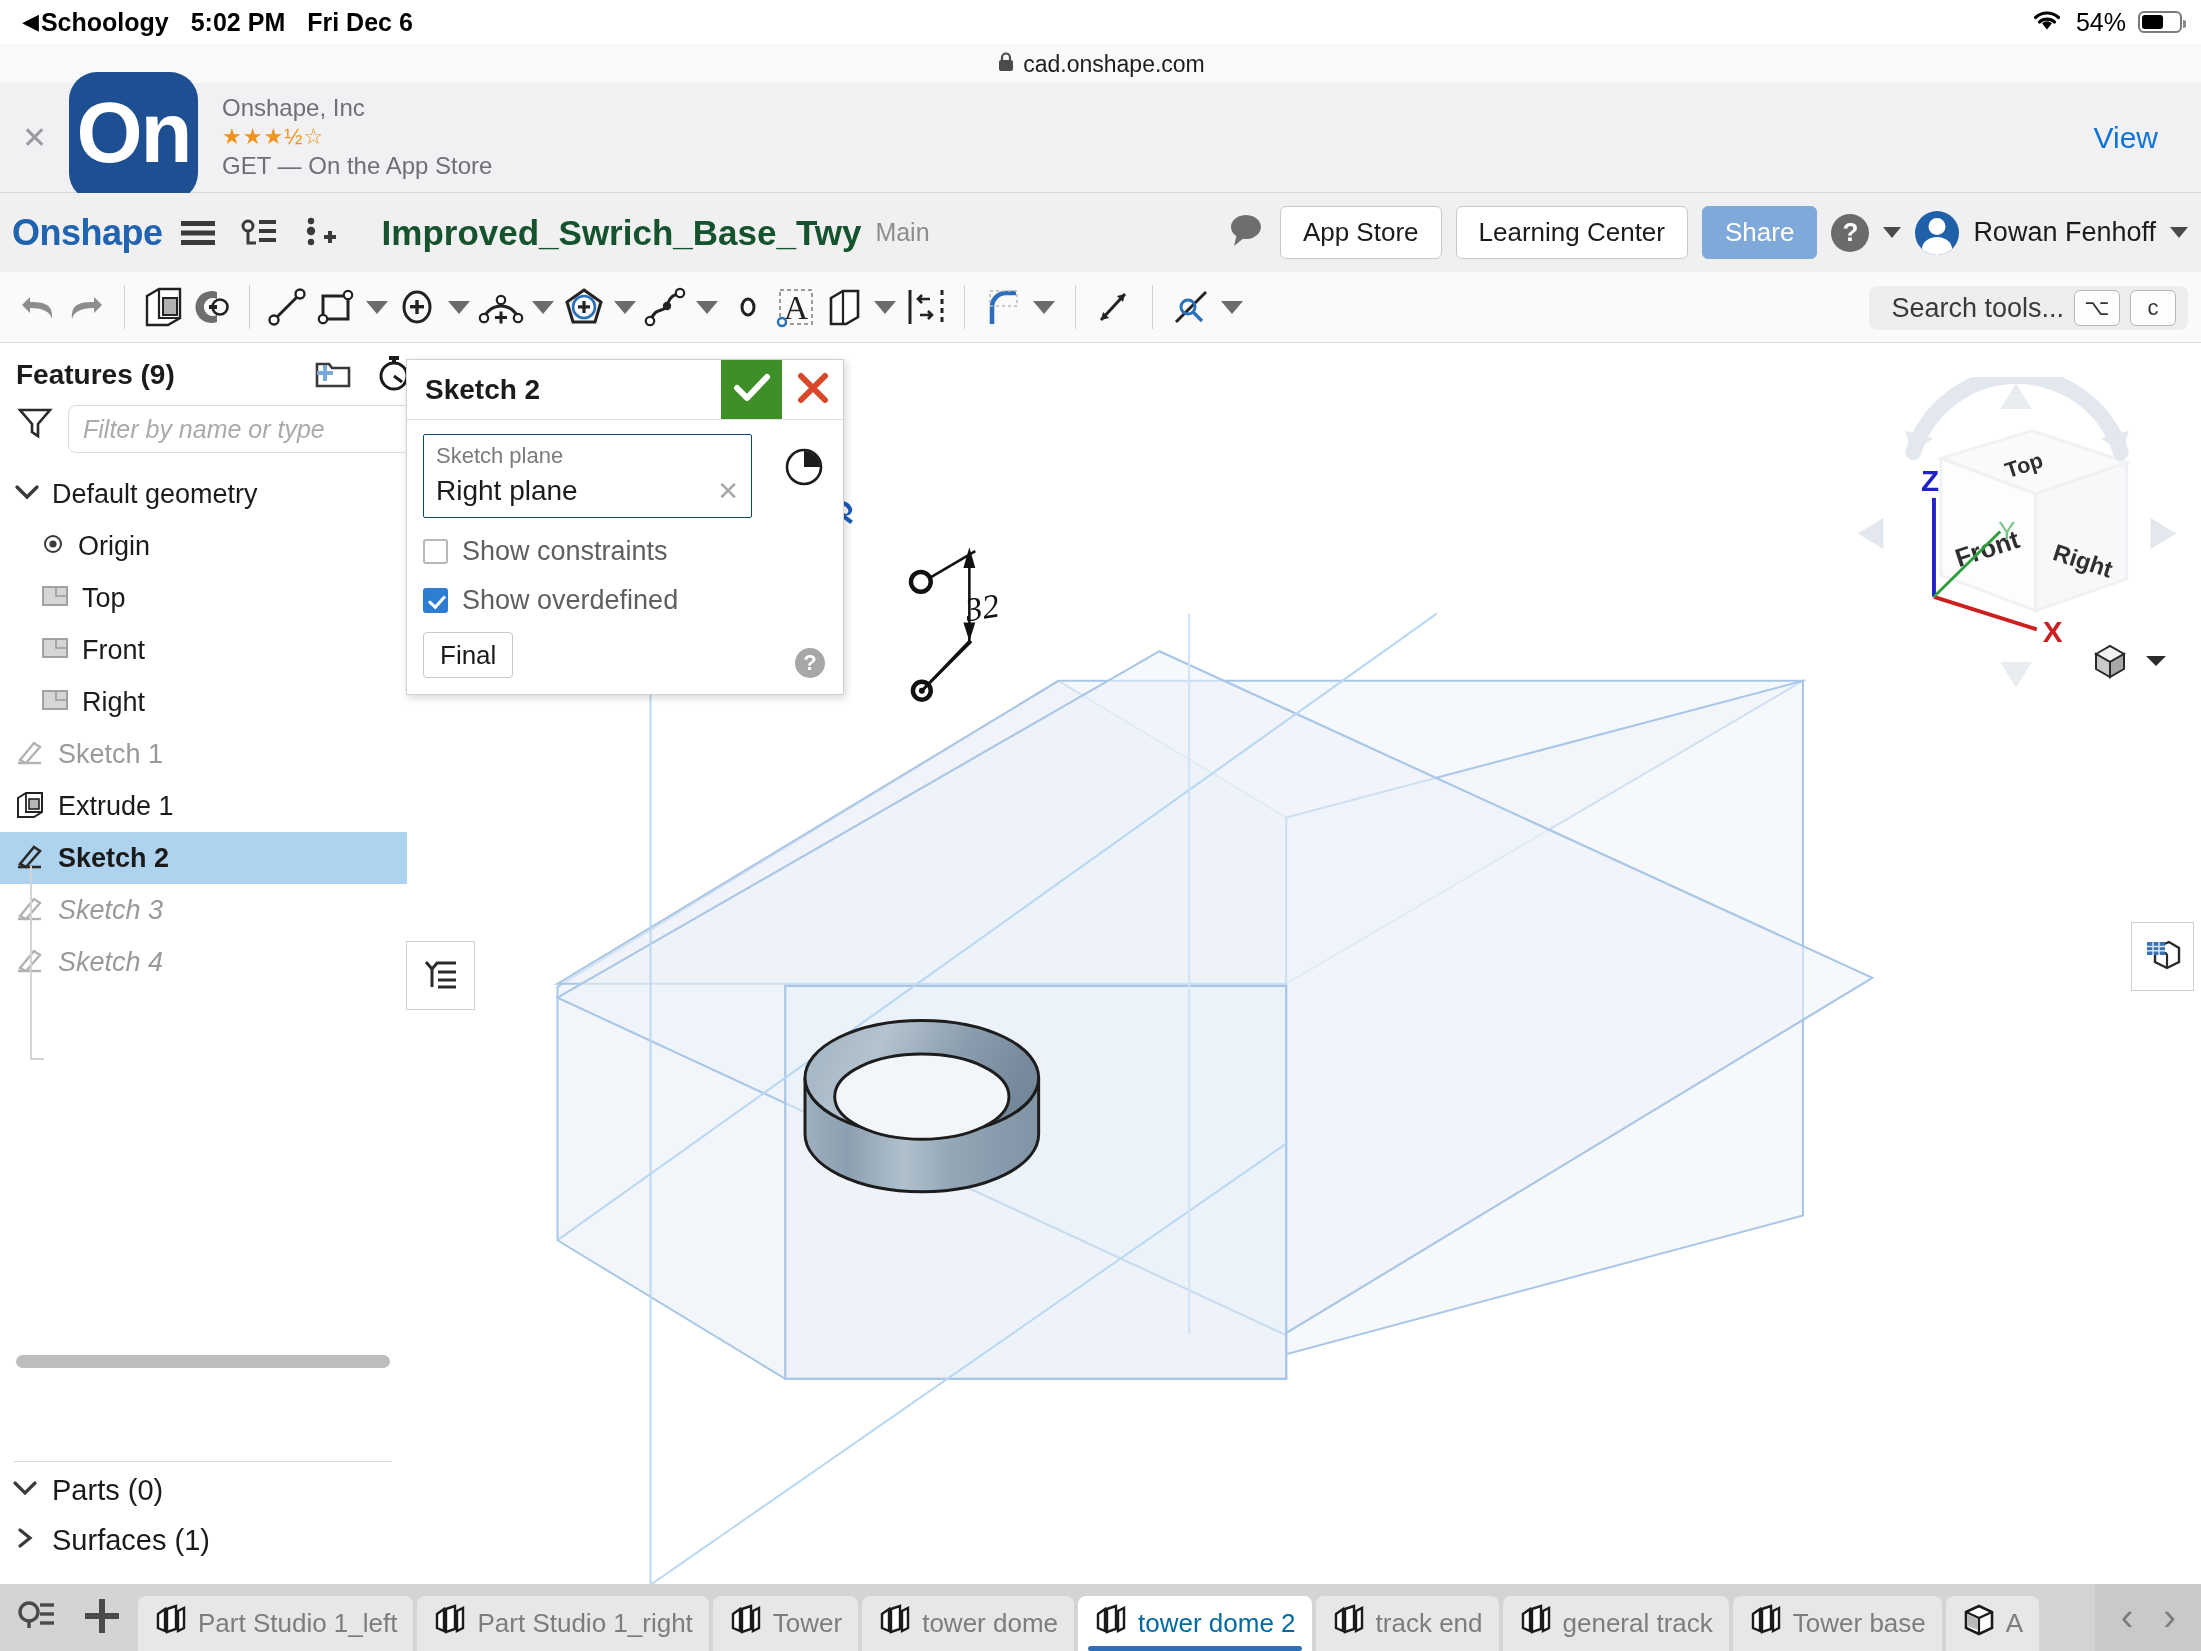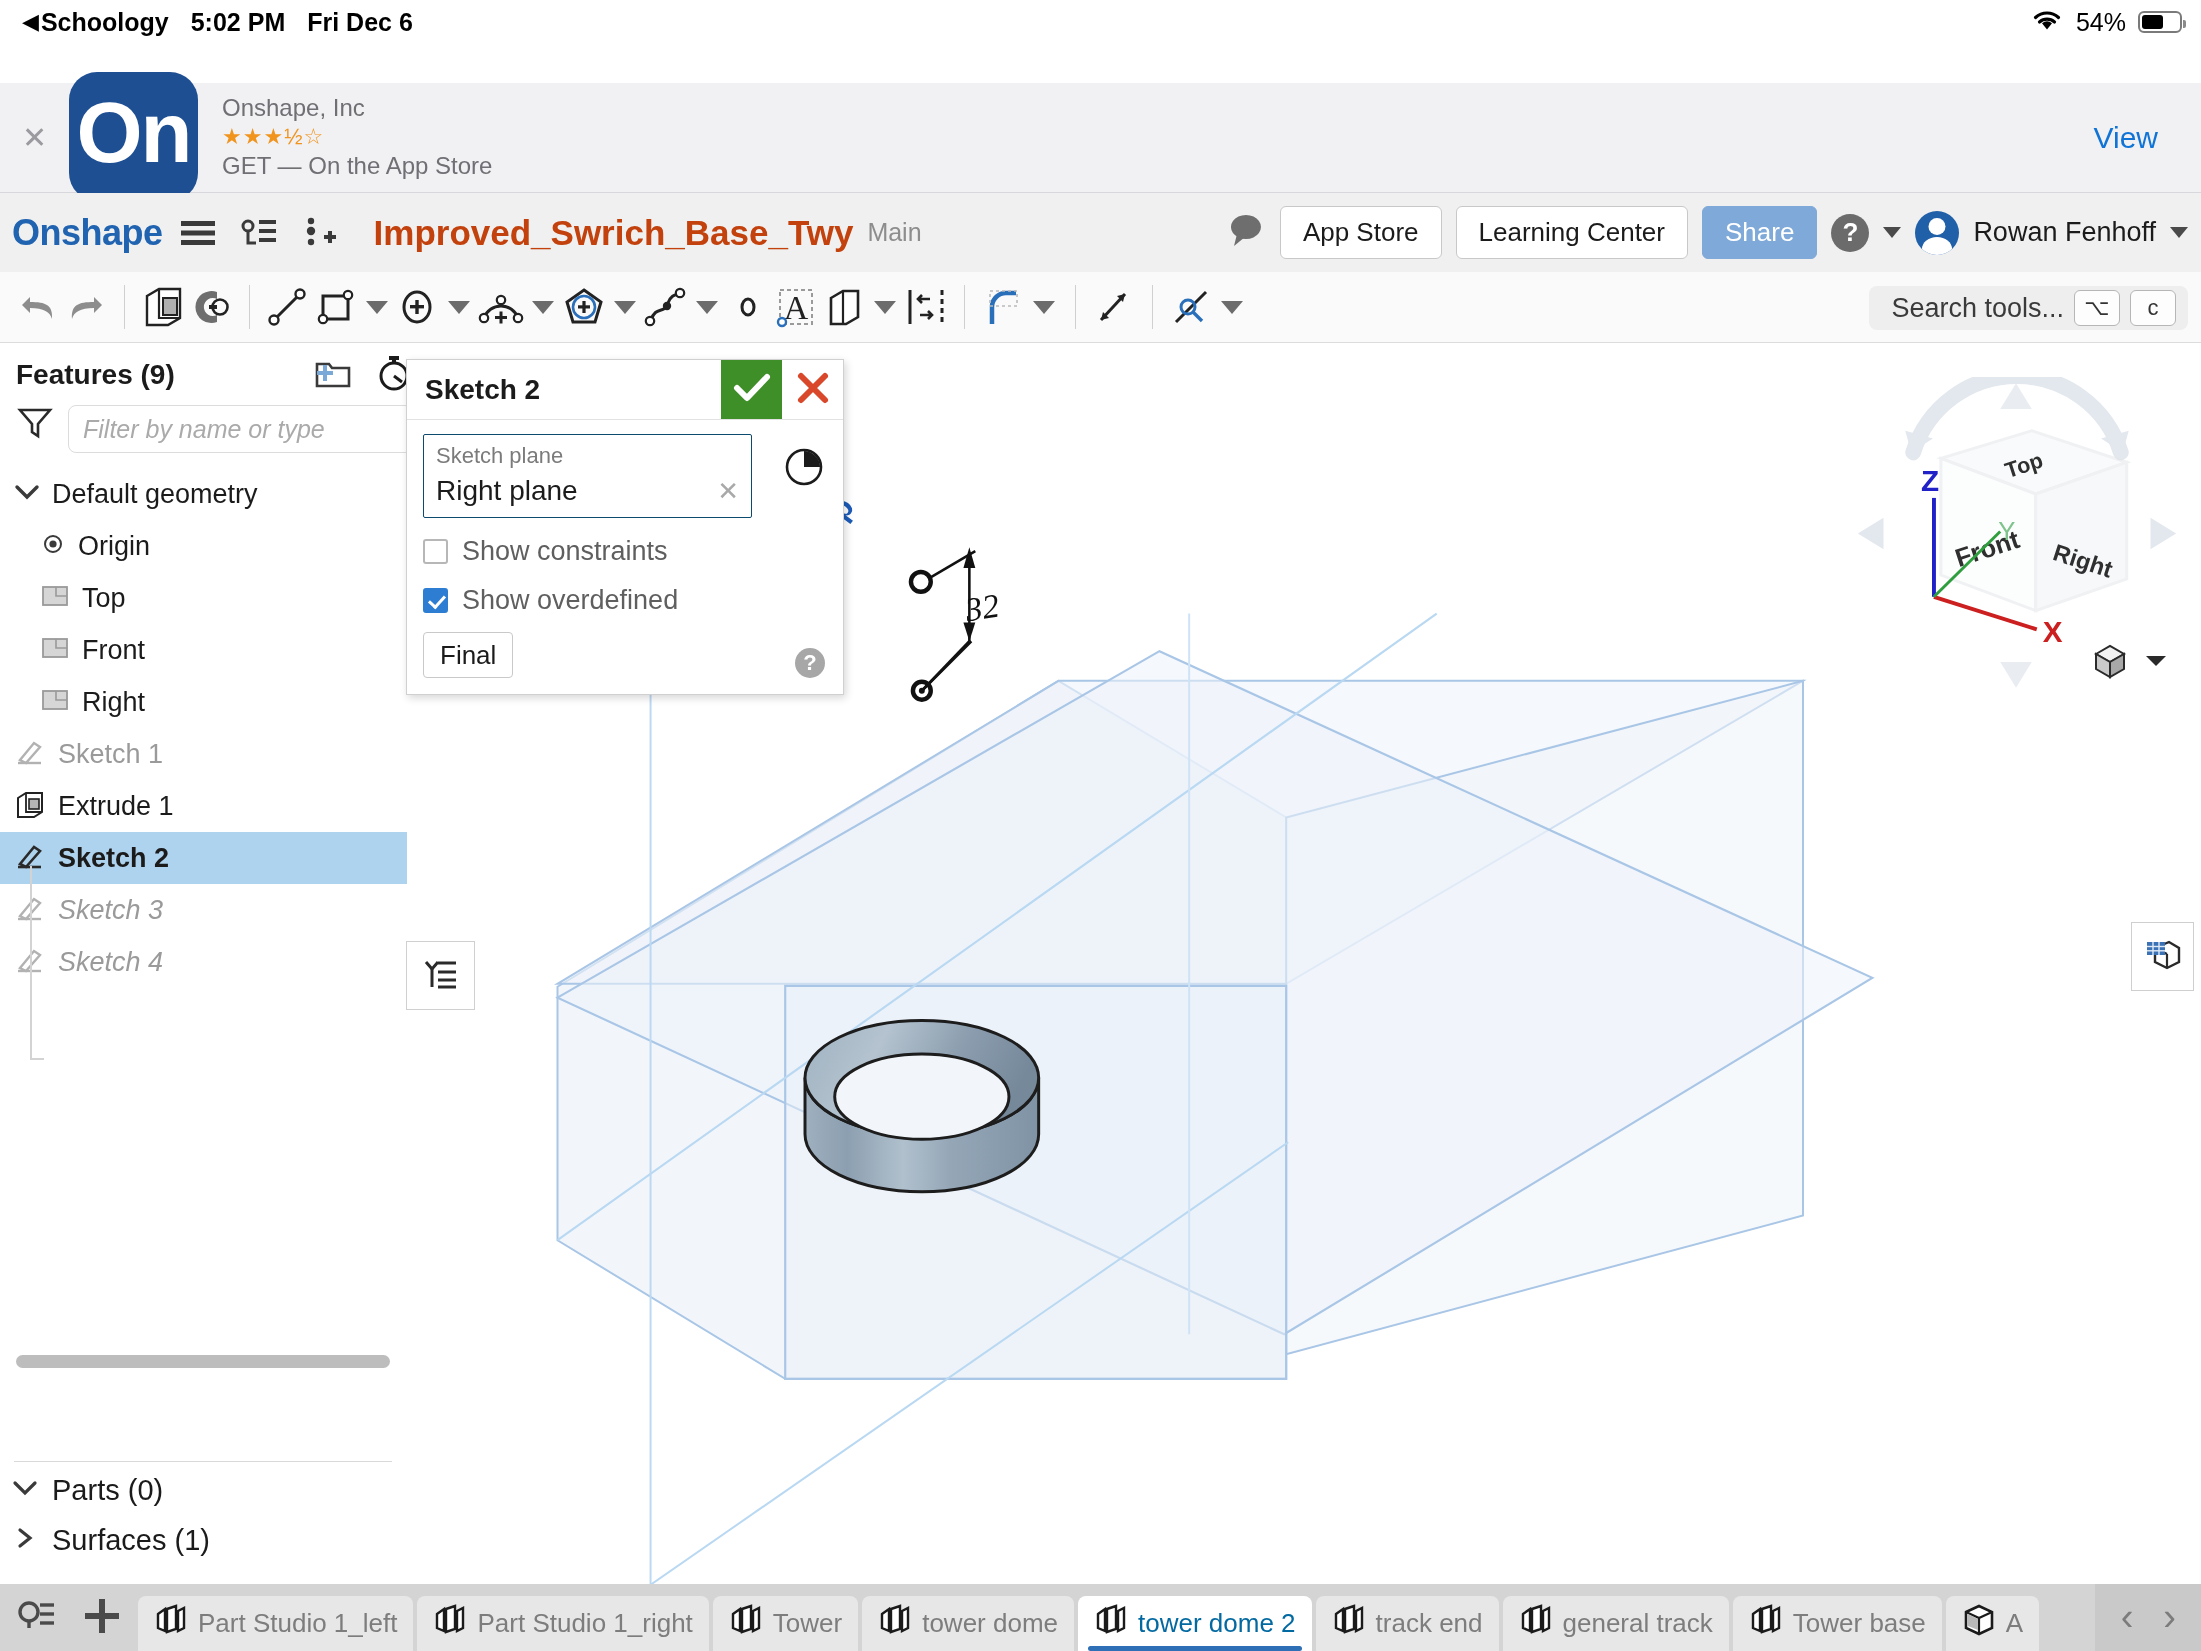--- a/index.html
+++ b/index.html
@@ -240,6 +240,15 @@
     </div>
   </div>
 
+  <div class="urlbar">
+    <span class="lock">
+      <svg width="18" height="22" viewBox="0 0 18 22">
+          <rect x="2" y="9" width="14" height="11" rx="2" fill="#4b4b4b"></rect>
+          <path d="M5 9 V6.5 a4 4 0 0 1 8 0 V9" stroke="#4b4b4b" stroke-width="2.2" fill="none"></path>
+        </svg>
+    </span>
+    <span class="host">cad.onshape.com</span>
+  </div>
 
   <div class="banner">
     <div class="close">✕</div>

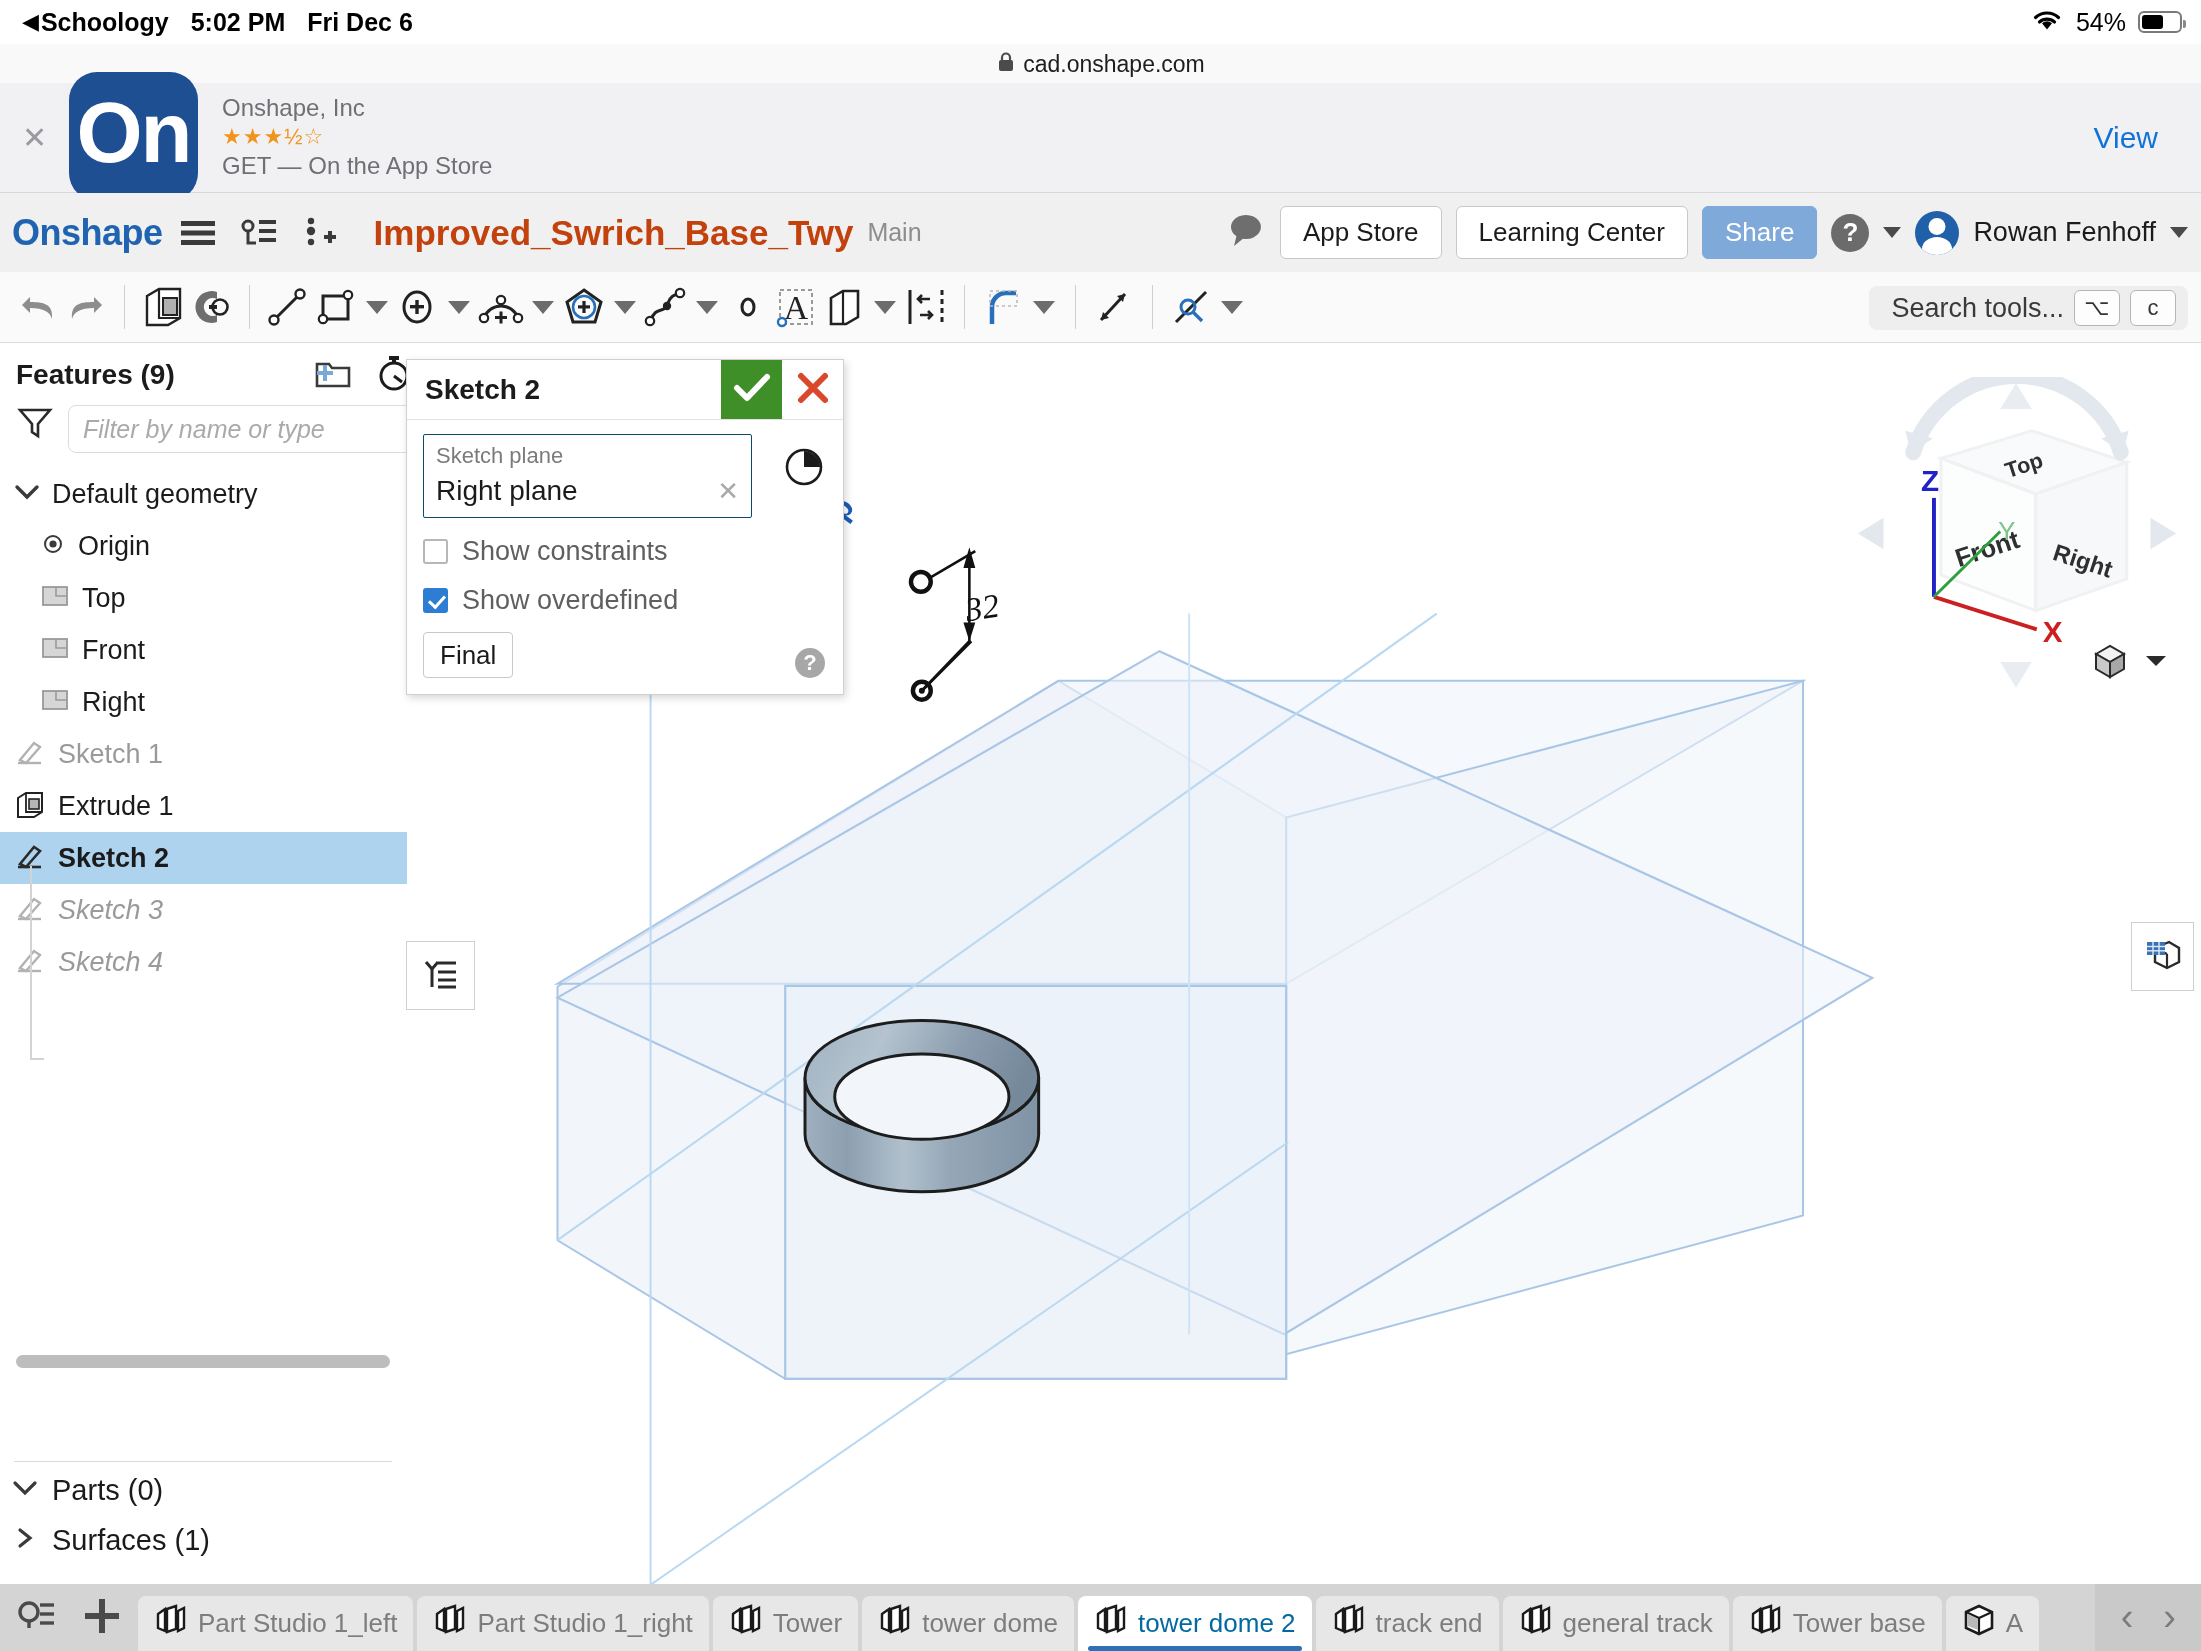--- a/index.html
+++ b/index.html
@@ -67,7 +67,7 @@
   }
   .brand{font-size:36px;font-weight:700;color:#2063b0;margin-left:12px;letter-spacing:-0.5px;}
   .hdr-icon{width:51px;height:51px;margin-left:10px;display:flex;align-items:center;justify-content:center;}
-  .doc-title{font-size:35px;font-weight:700;color:#c2410c;margin-left:28px;}
+  .doc-title{font-size:35px;font-weight:700;color:#14532d;margin-left:36px;}
   .doc-branch{font-size:25px;color:#8d8d8d;margin-left:14px;}
   .hdr-right{position:absolute;right:14px;top:0;height:79px;display:flex;align-items:center;gap:14px;}
   .hdr-btn{

